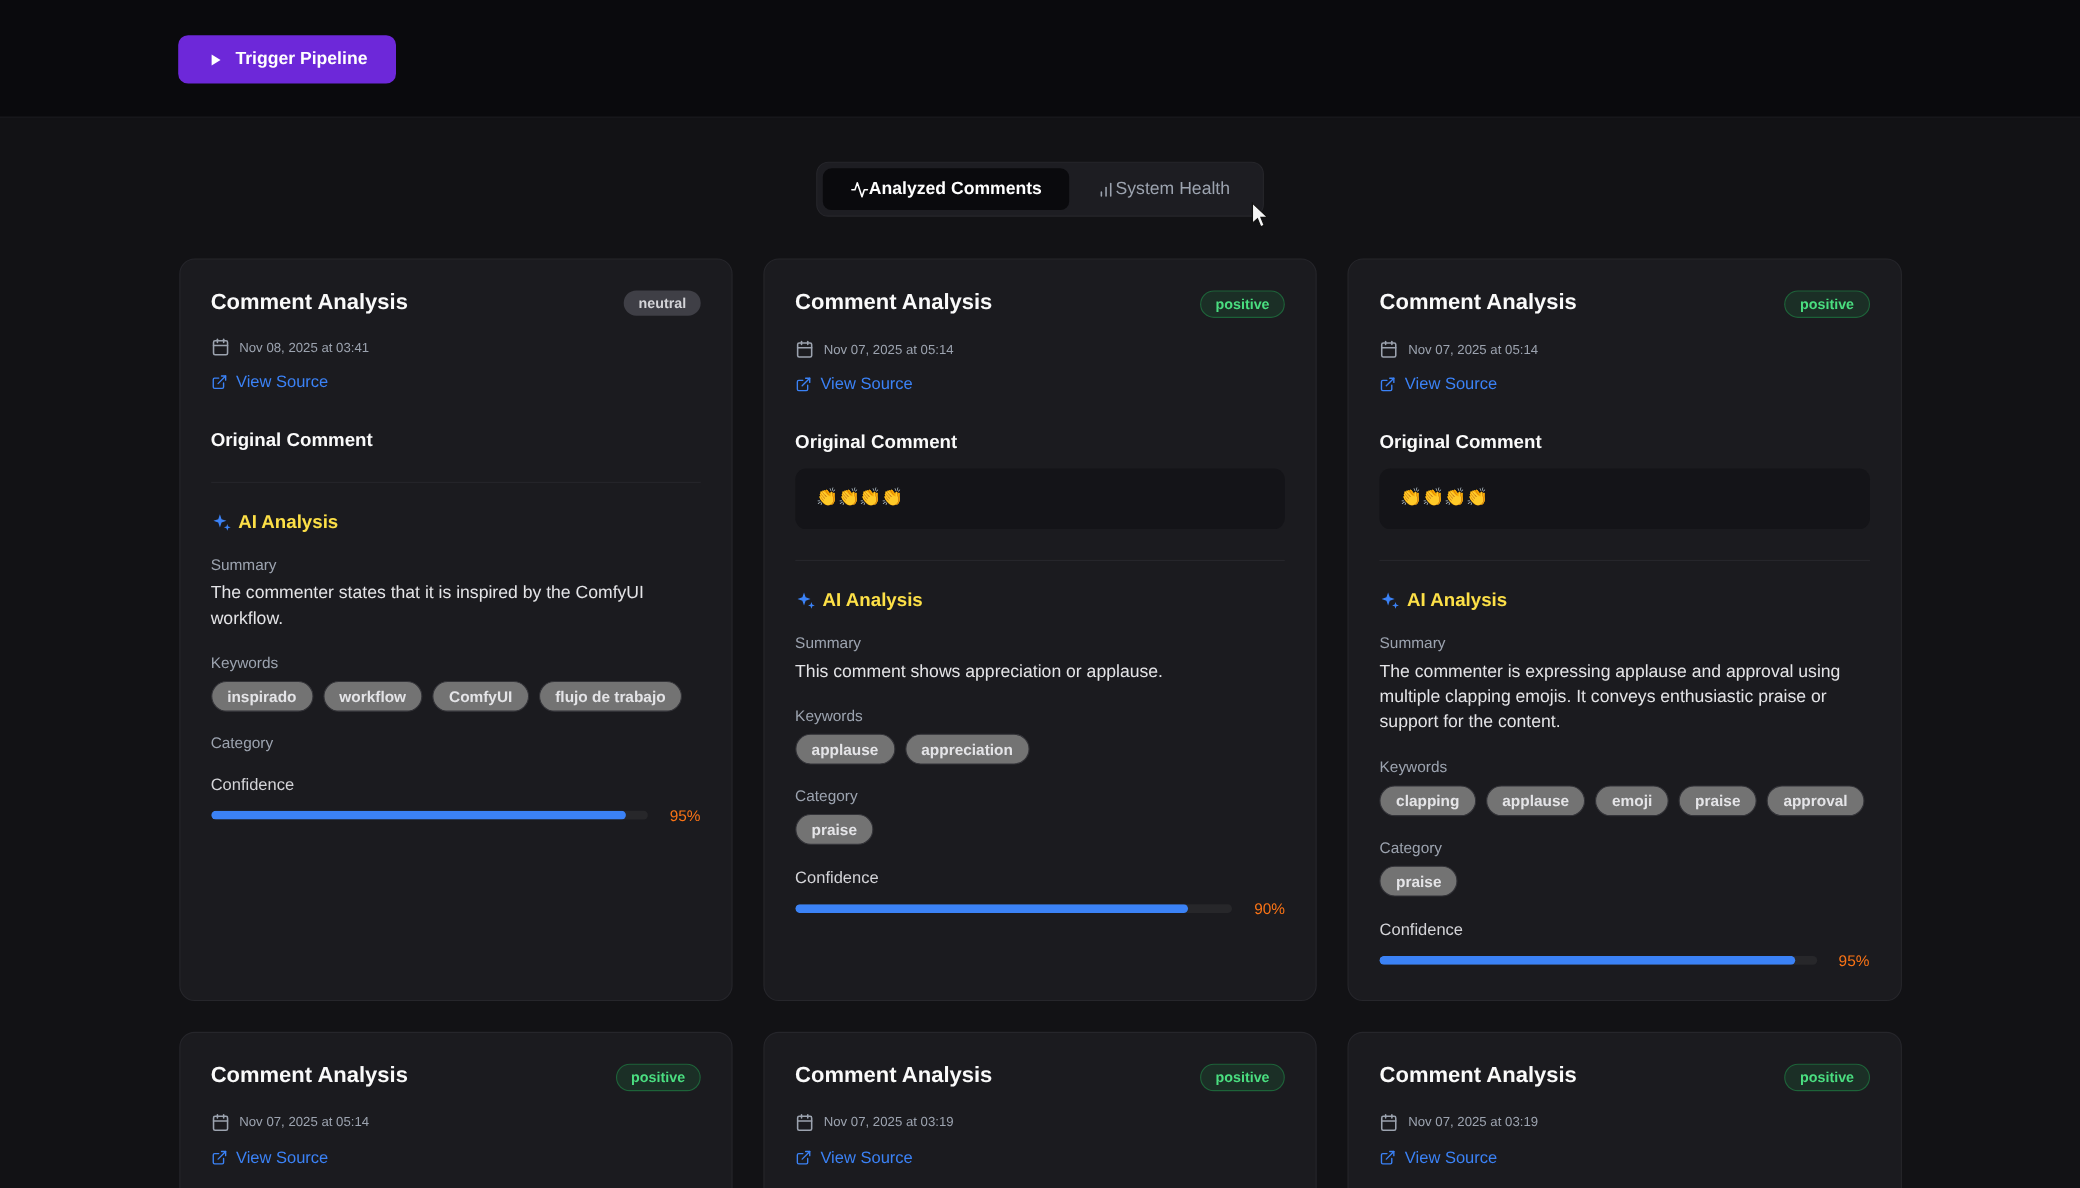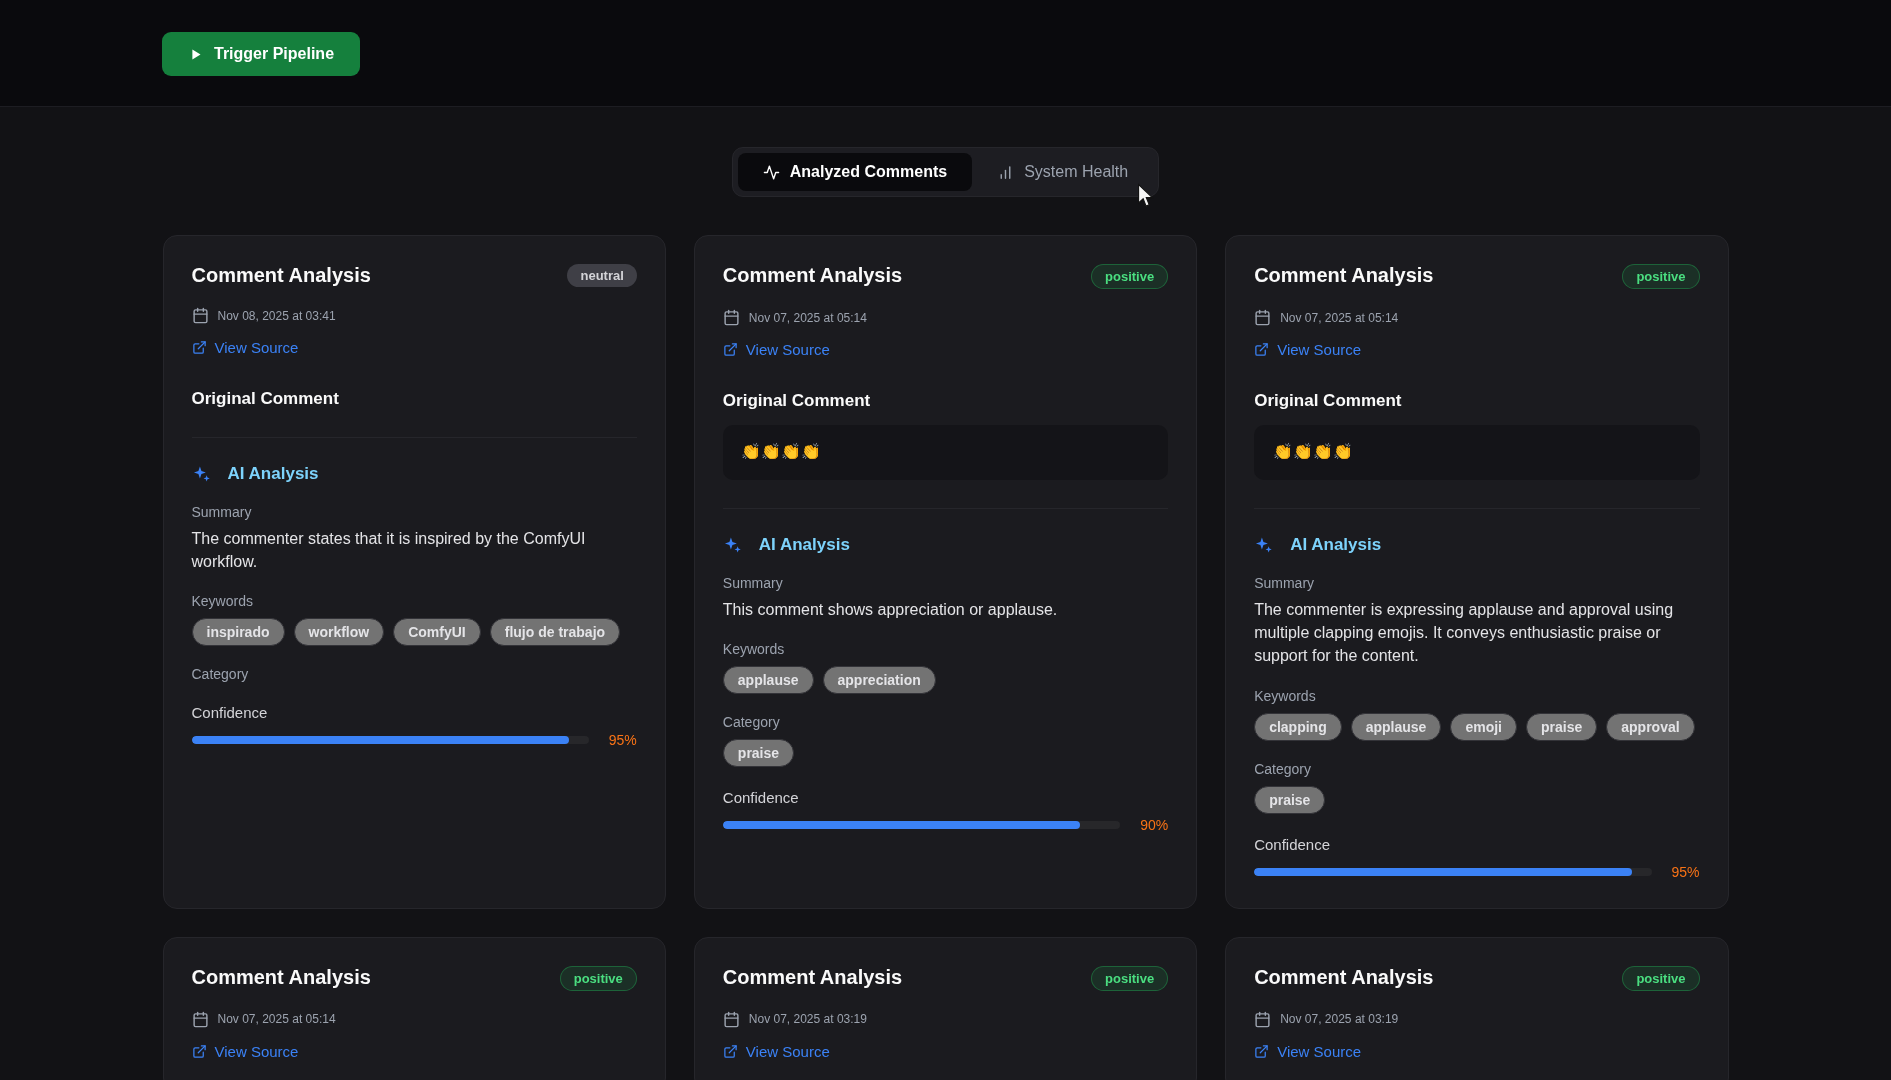--- a/index.html
+++ b/index.html
@@ -33,7 +33,7 @@
   .header p { margin-top:11px; color:#9ca3af; font-size:18px; }
   .trigger-btn {
     display:flex; align-items:center; gap:11px;
-    background:#15803d; color:#fff;
+    background:#6d28d9; color:#fff;
     font-size:16px; font-weight:600;
     font-family:"Liberation Sans", sans-serif;
     border:none; border-radius:9px;

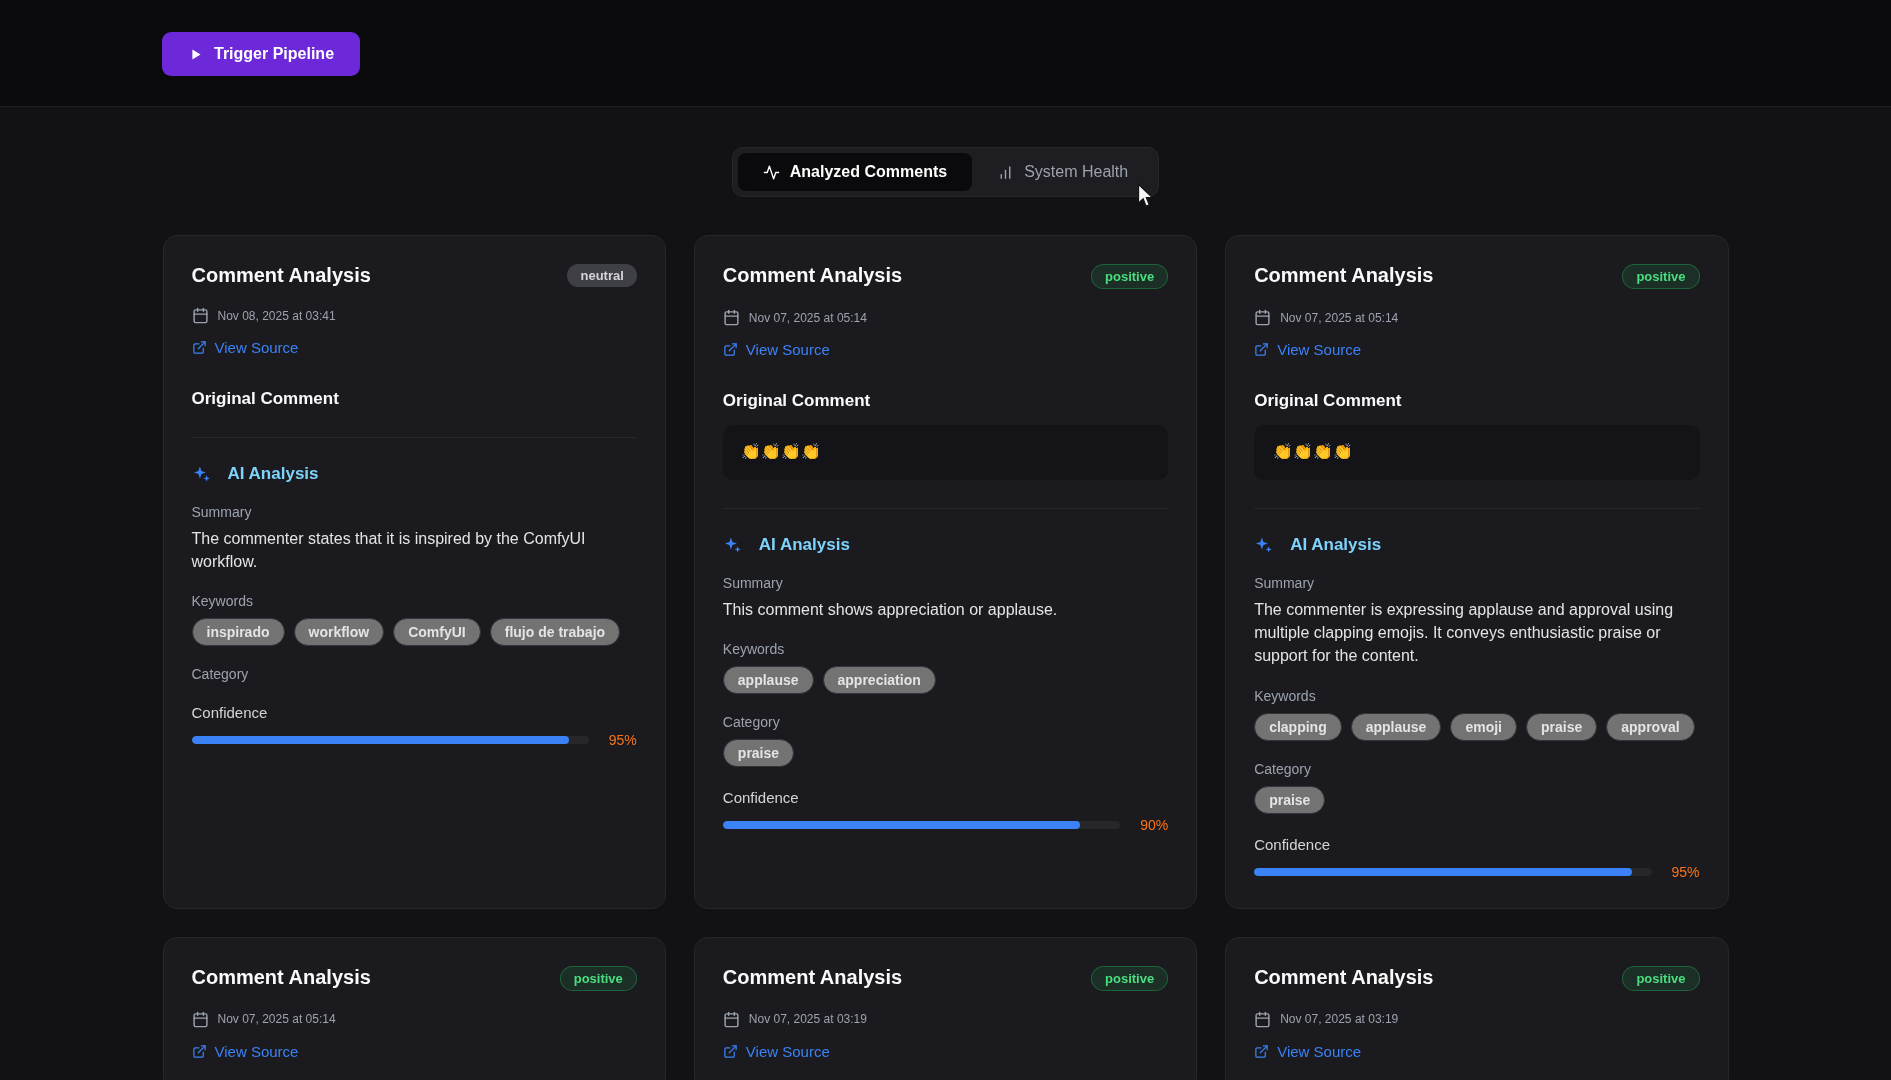--- a/index.html
+++ b/index.html
@@ -49,7 +49,7 @@
     border-radius:11px; padding:5px;
   }
   .tab {
-    display:flex; align-items:center; gap:10px;
+    display:flex; align-items:center; 
     padding:10px 25px; border-radius:8px;
     font-size:16px; color:#9ca3af; cursor:pointer; white-space:nowrap;
   }

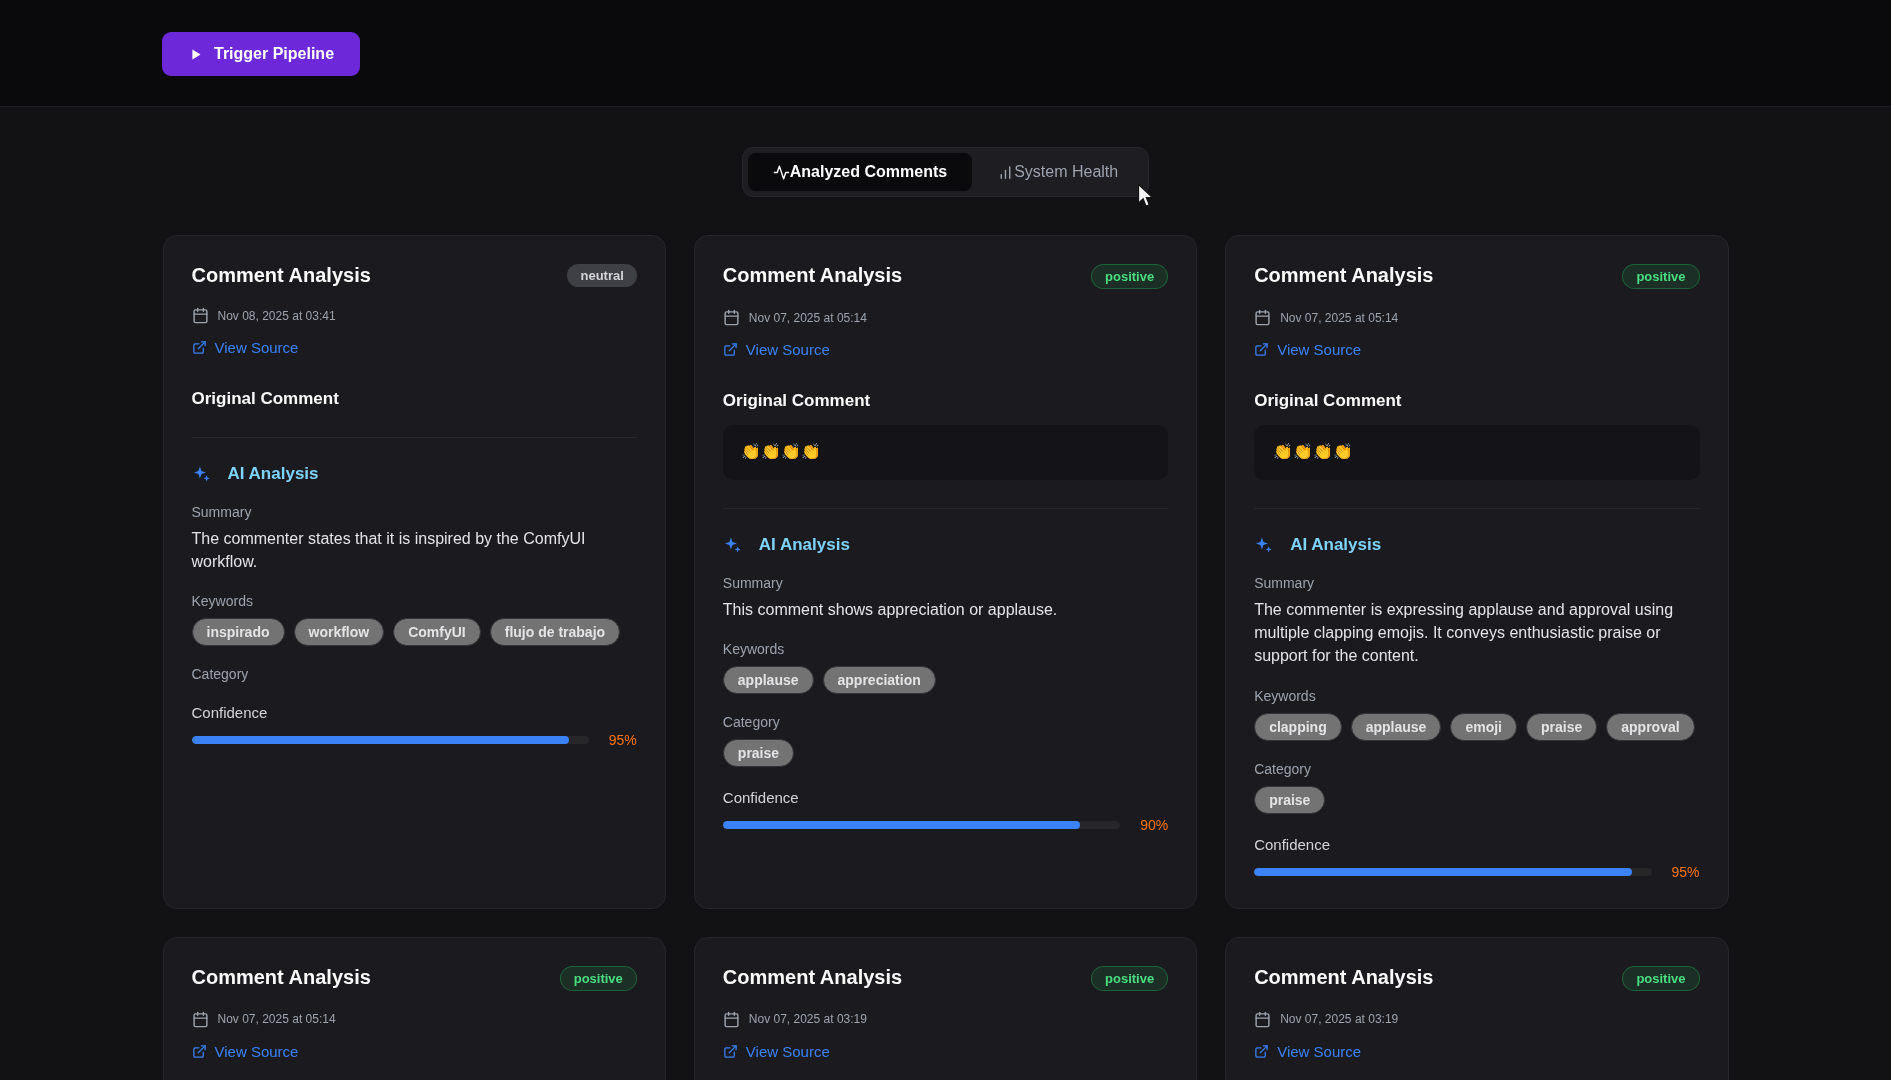--- a/index.html
+++ b/index.html
@@ -90,7 +90,7 @@
   }
 
   .analysis { margin-top:28px; border-top:1px solid #26262b; padding-top:26px; }
-  .ai-head { display:flex; align-items:center; gap:17px; font-size:17px; font-weight:bold; color:#7dd3fc; }
+  .ai-head { display:flex; align-items:center; gap:6px; font-size:17px; font-weight:bold; color:#fde047; }
   .ai-head svg { width:19px; height:19px; display:block; color:#3b82f6; }
   .sec-label { margin-top:20px; font-size:14px; color:#9ca3af; }
   .summary-text { margin-top:7px; font-size:16px; color:#e4e4e7; line-height:1.45; }

